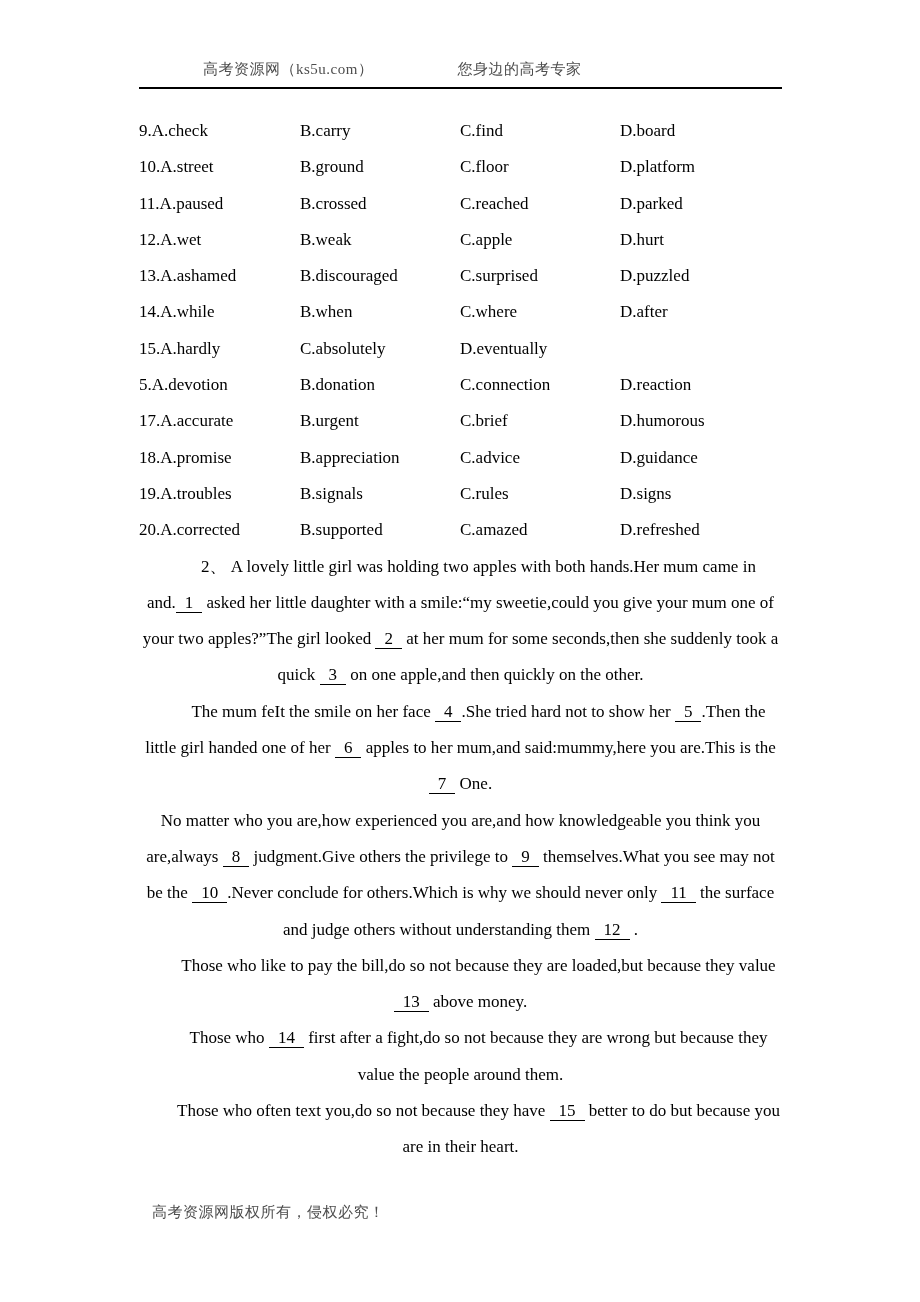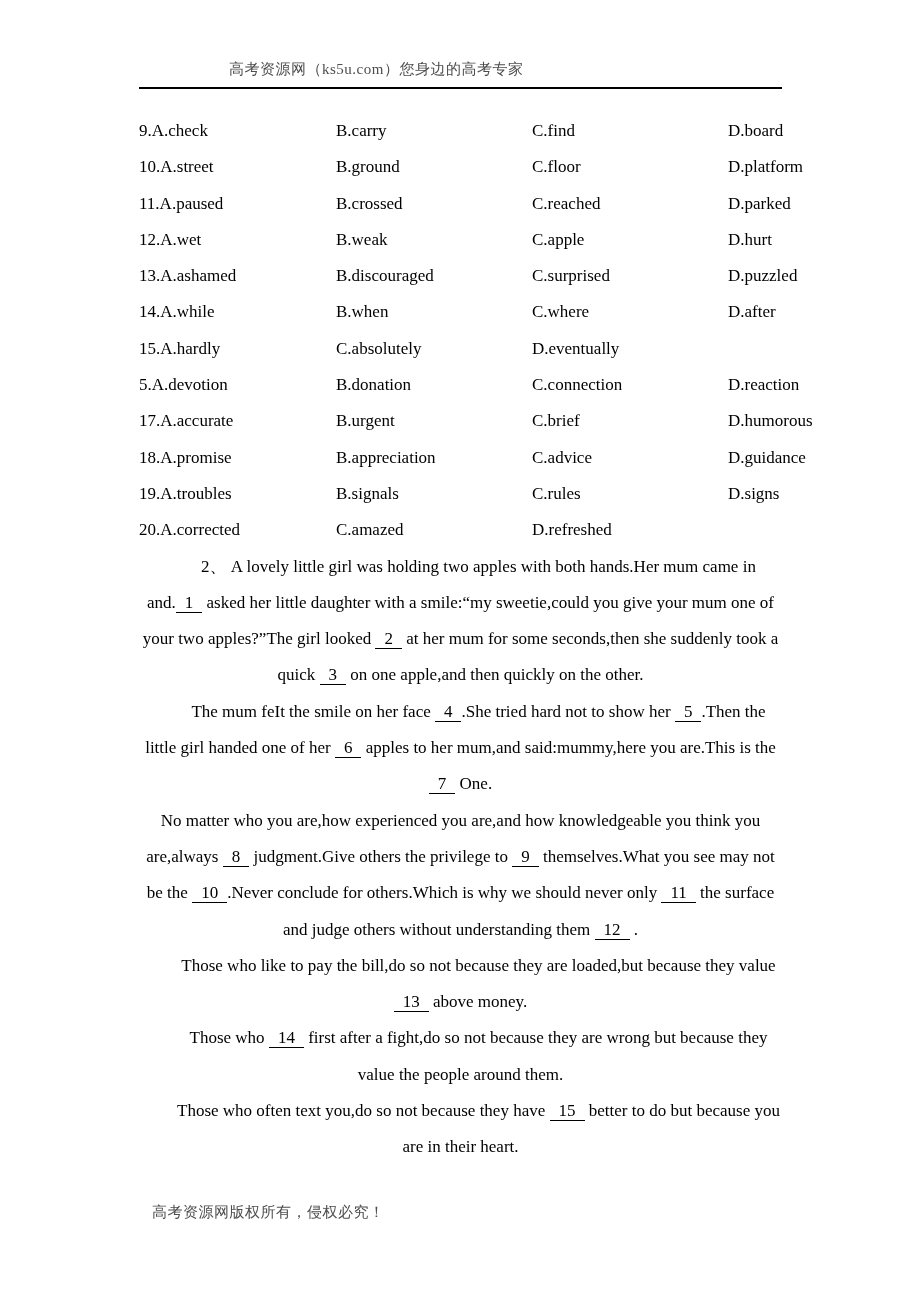--- a/index.html
+++ b/index.html
@@ -28,7 +28,7 @@
     color: #4d4d4d;
     letter-spacing: 0.5px;
   }
-  .header-site { margin-left: 90px; }
+  .header-site { margin-left: 64px; }
   .header-slogan { }
   .header-rule {
     margin-top: 8px;

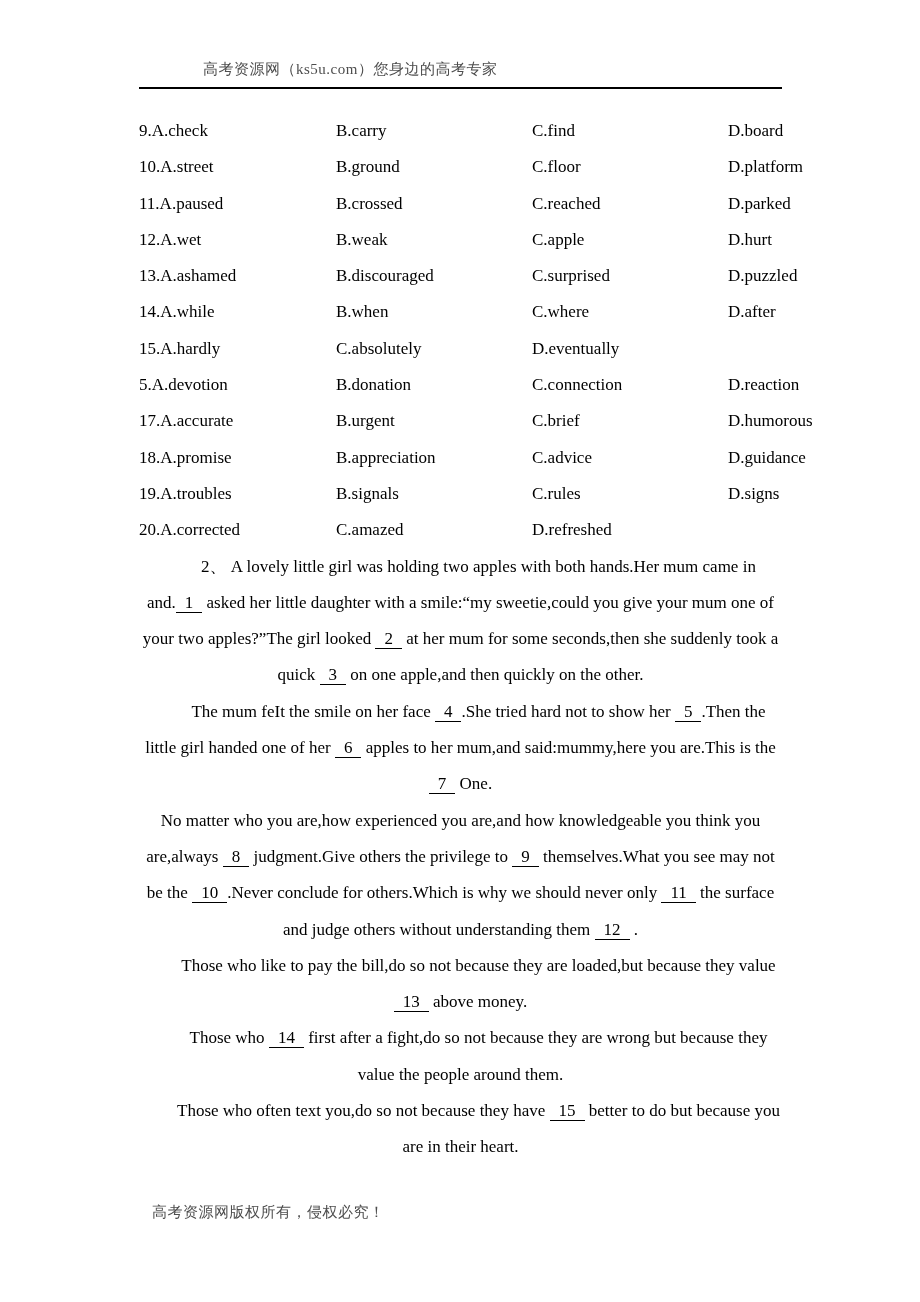--- a/index.html
+++ b/index.html
@@ -29,7 +29,7 @@
     letter-spacing: 0.5px;
   }
   .header-site { margin-left: 64px; }
-  .header-slogan { }
+  .header-slogan { margin-left: 84px; }
   .header-rule {
     margin-top: 8px;
     border-bottom: 2px solid #000000;

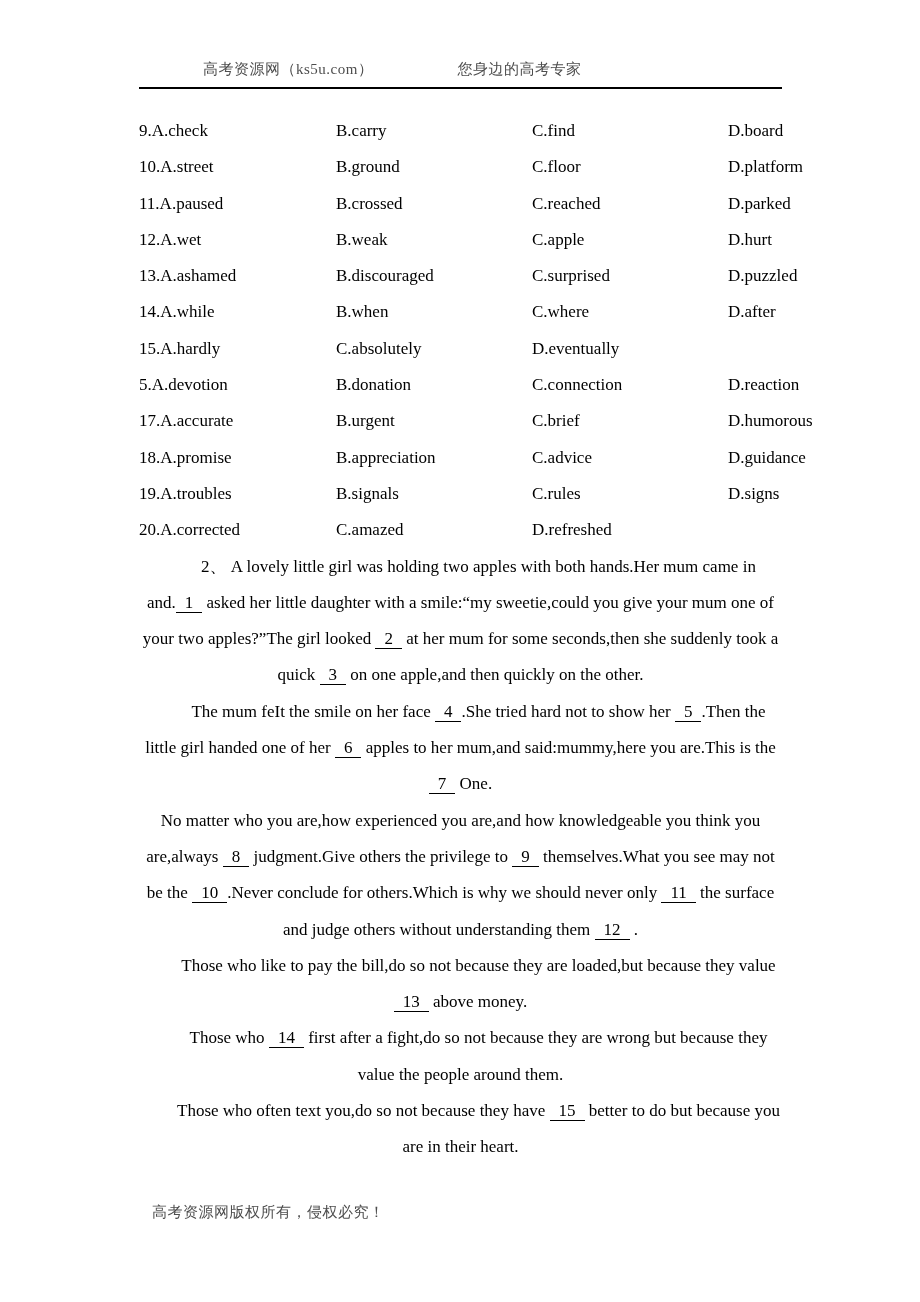--- a/index.html
+++ b/index.html
@@ -46,7 +46,6 @@
   .mc-row {
     display: grid;
     grid-template-columns: 161px 160px 160px 1fr;
-    gap: 36px;
   }
   .mc-cell {
     white-space: nowrap;

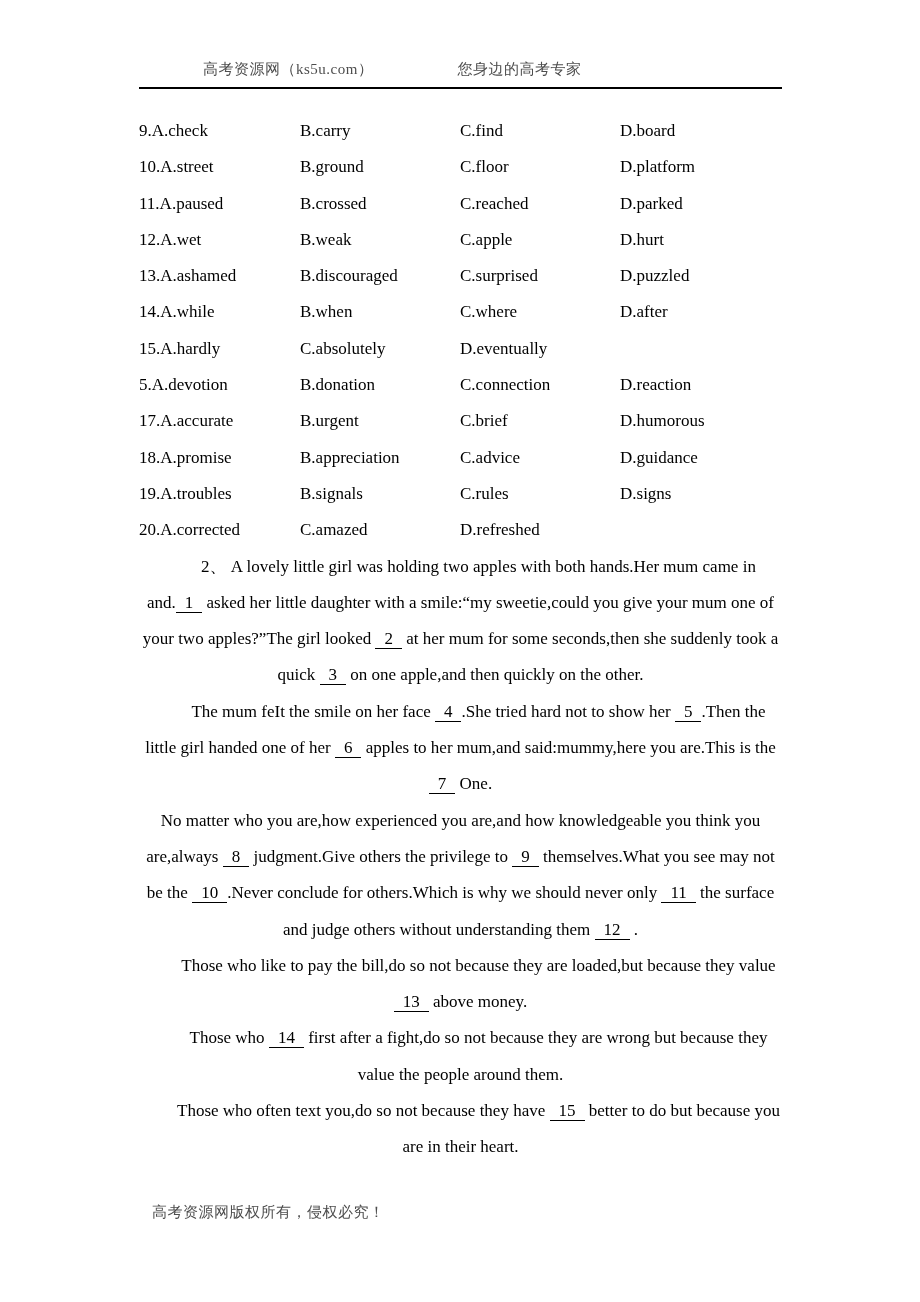--- a/index.html
+++ b/index.html
@@ -152,6 +152,7 @@
         </div>
         <div class="mc-row">
           <span class="mc-cell">20.A.corrected</span>
+          <span class="mc-cell">B.supported</span>
           <span class="mc-cell">C.amazed</span>
           <span class="mc-cell">D.refreshed</span>
         </div>

